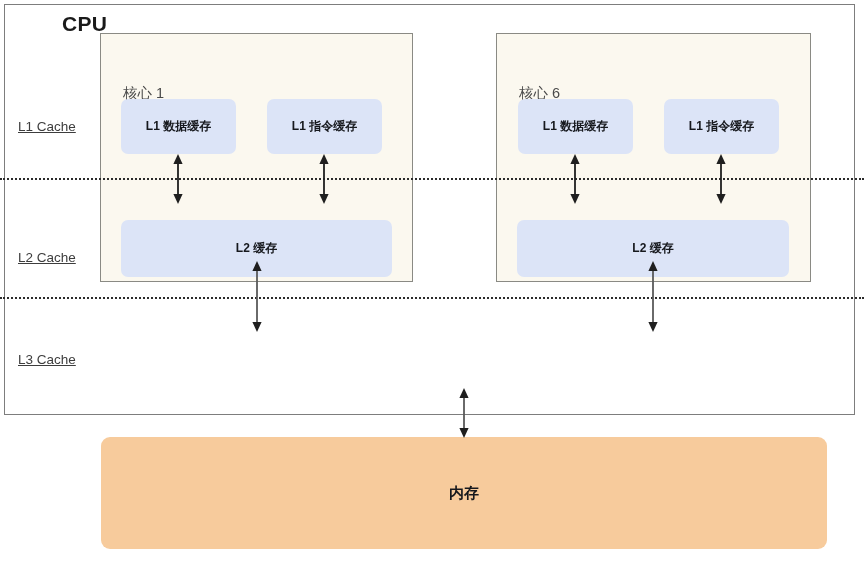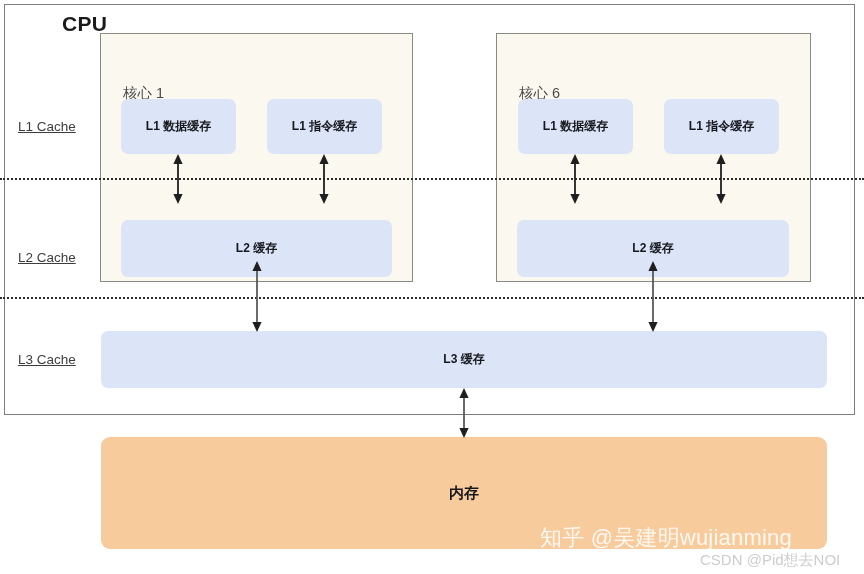--- a/index.html
+++ b/index.html
@@ -192,7 +192,6 @@
   <div class="cache-blue l1-box" id="l1i-core2">L1 指令缓存</div>
   <div class="cache-blue l2-box" id="l2-core2">L2 缓存</div>
 
-  <div class="cache-blue" id="l3-box">L3 缓存</div>
 
   <div id="memory-box">内存</div>
 

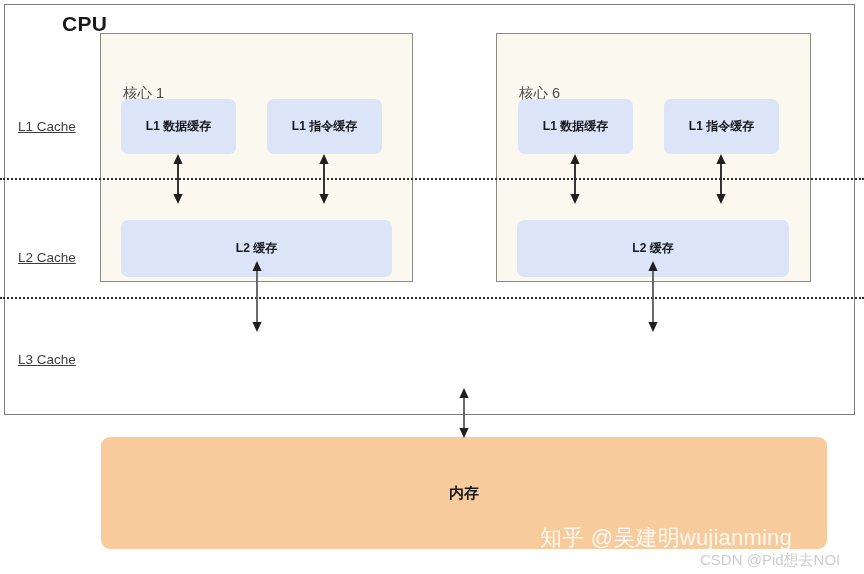--- a/index.html
+++ b/index.html
@@ -251,7 +251,6 @@
     </svg>
   </div>
 
-  <div id="watermark-zhihu">知乎 @吴建明wujianming</div>
   <div id="watermark-csdn">CSDN @Pid想去NOI</div>
 
 </div>

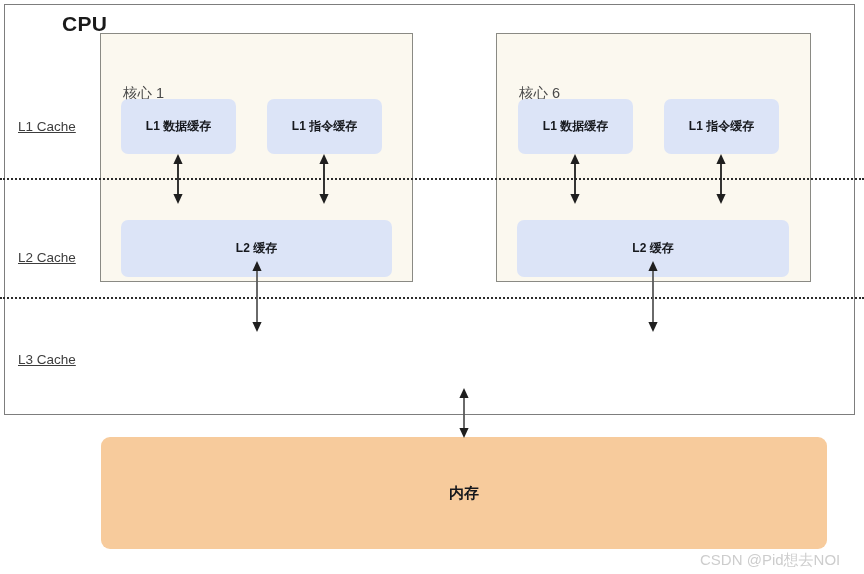--- a/index.html
+++ b/index.html
@@ -251,7 +251,6 @@
     </svg>
   </div>
 
-  <div id="watermark-csdn">CSDN @Pid想去NOI</div>
 
 </div>
 

